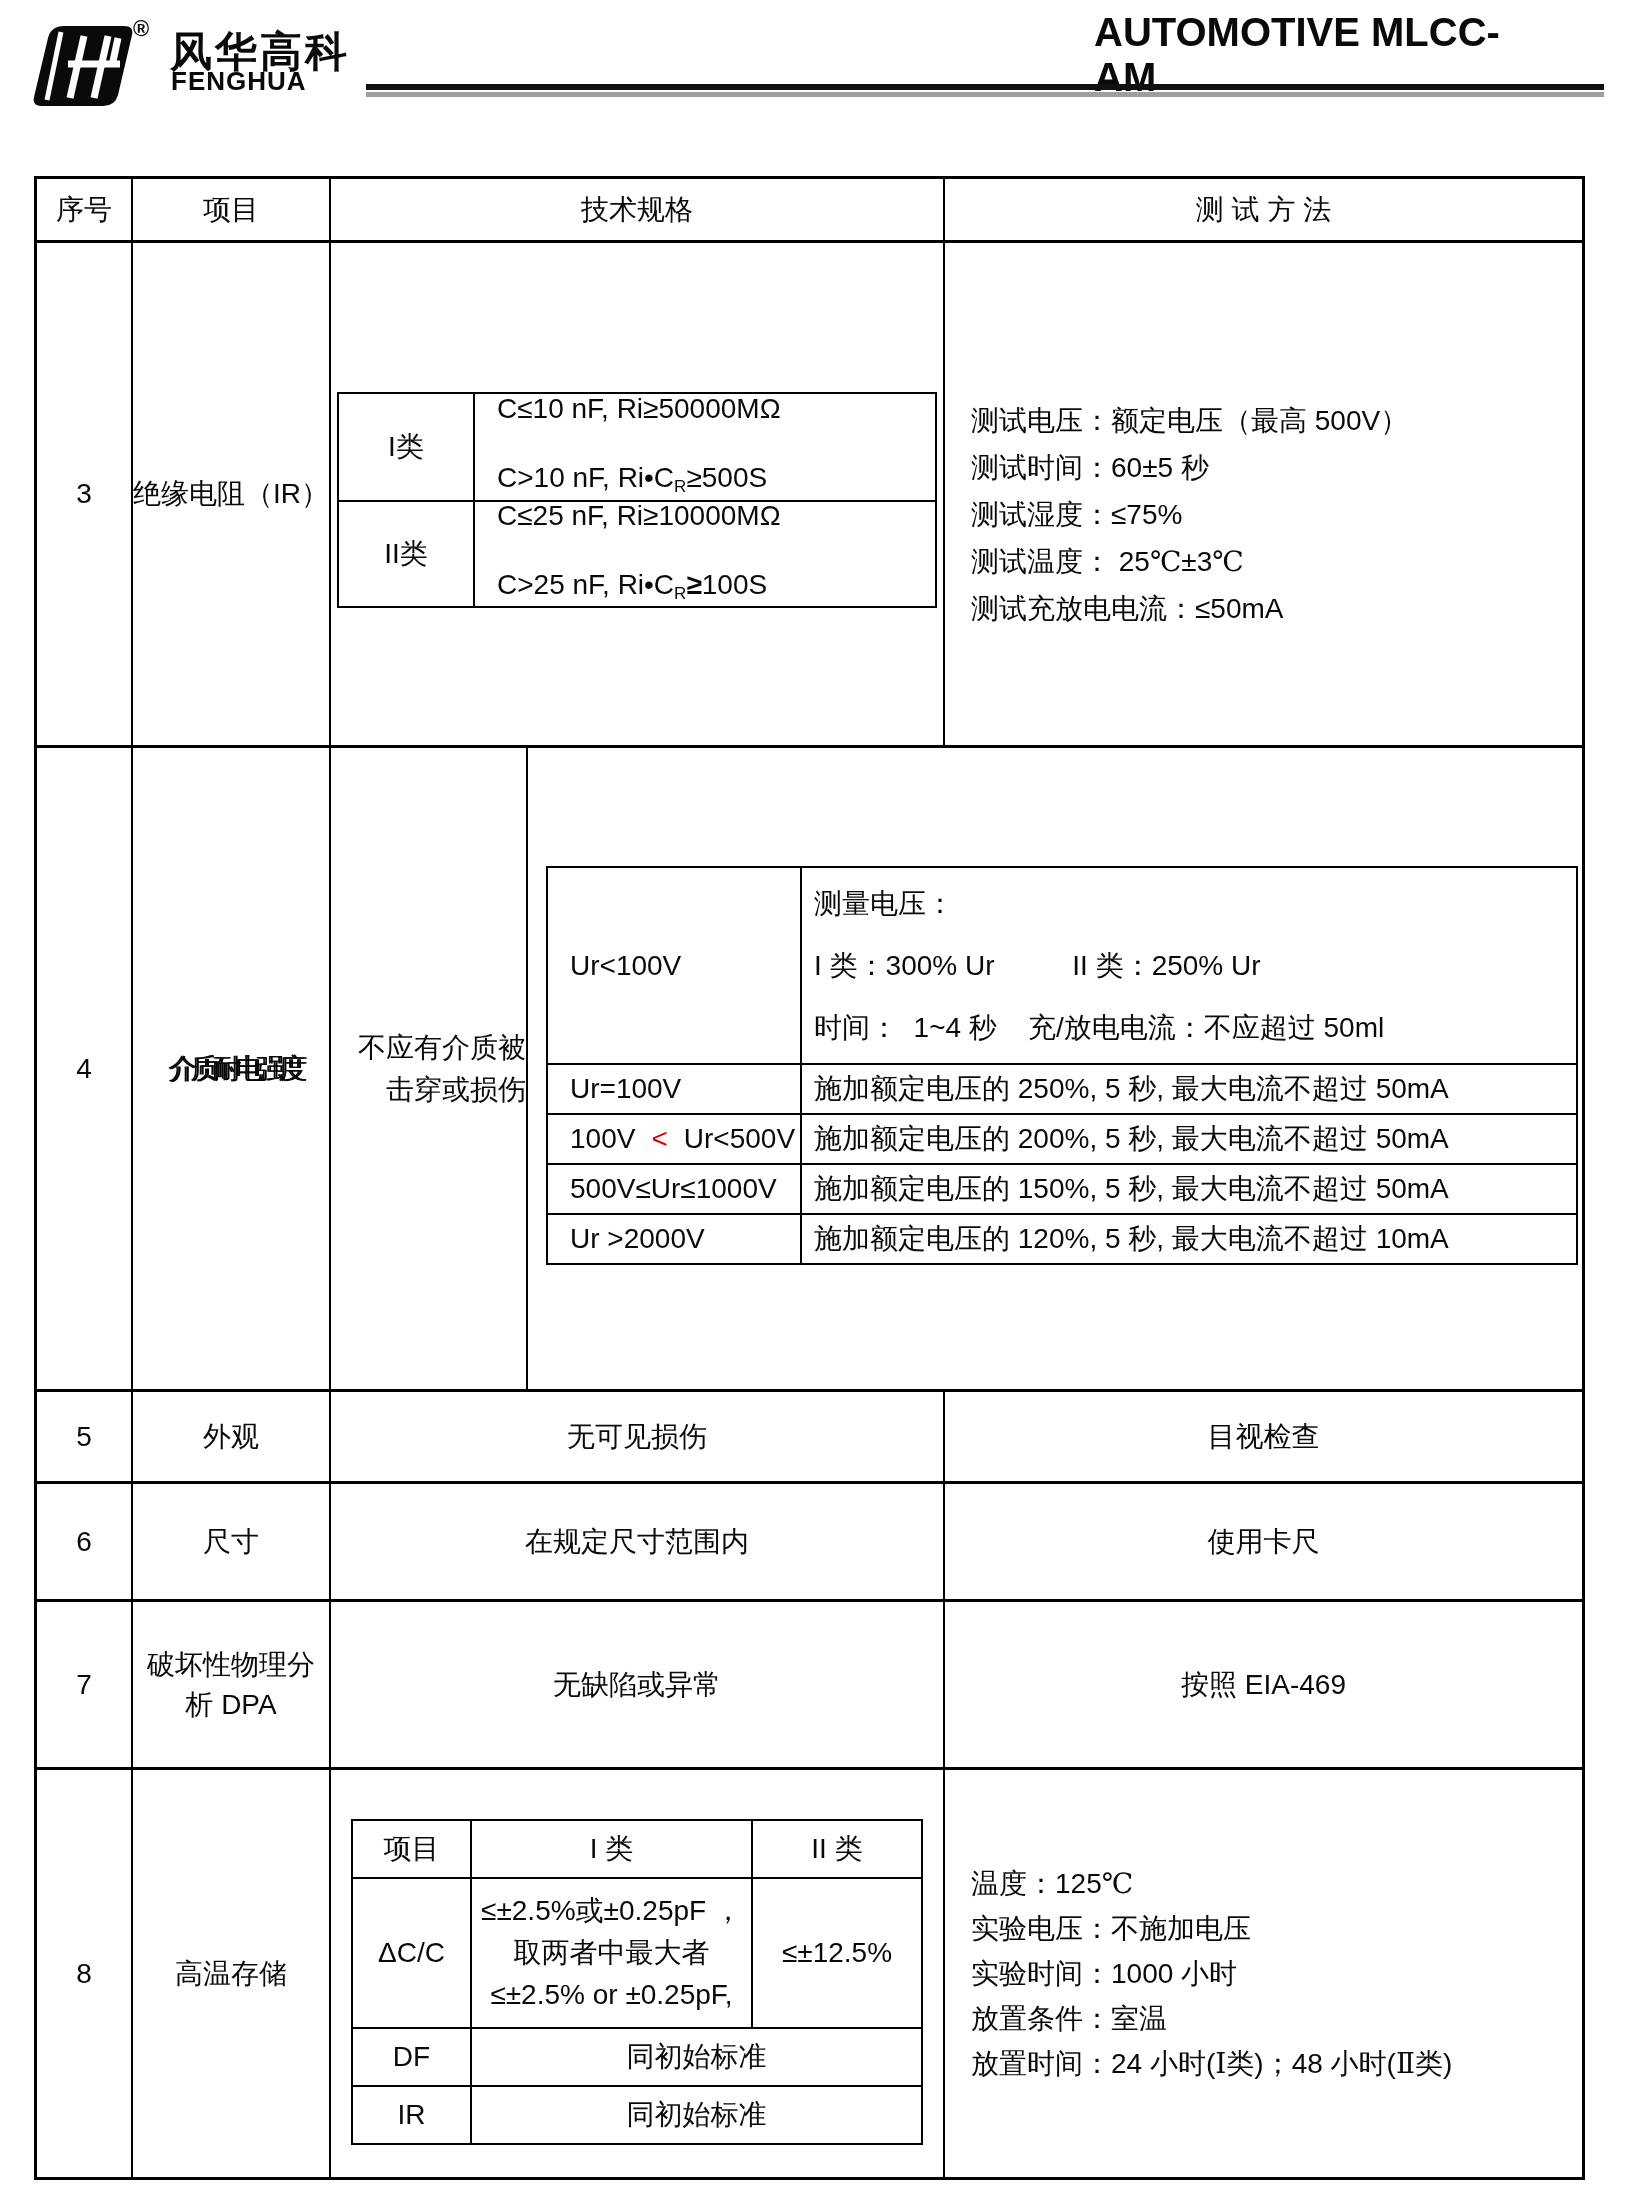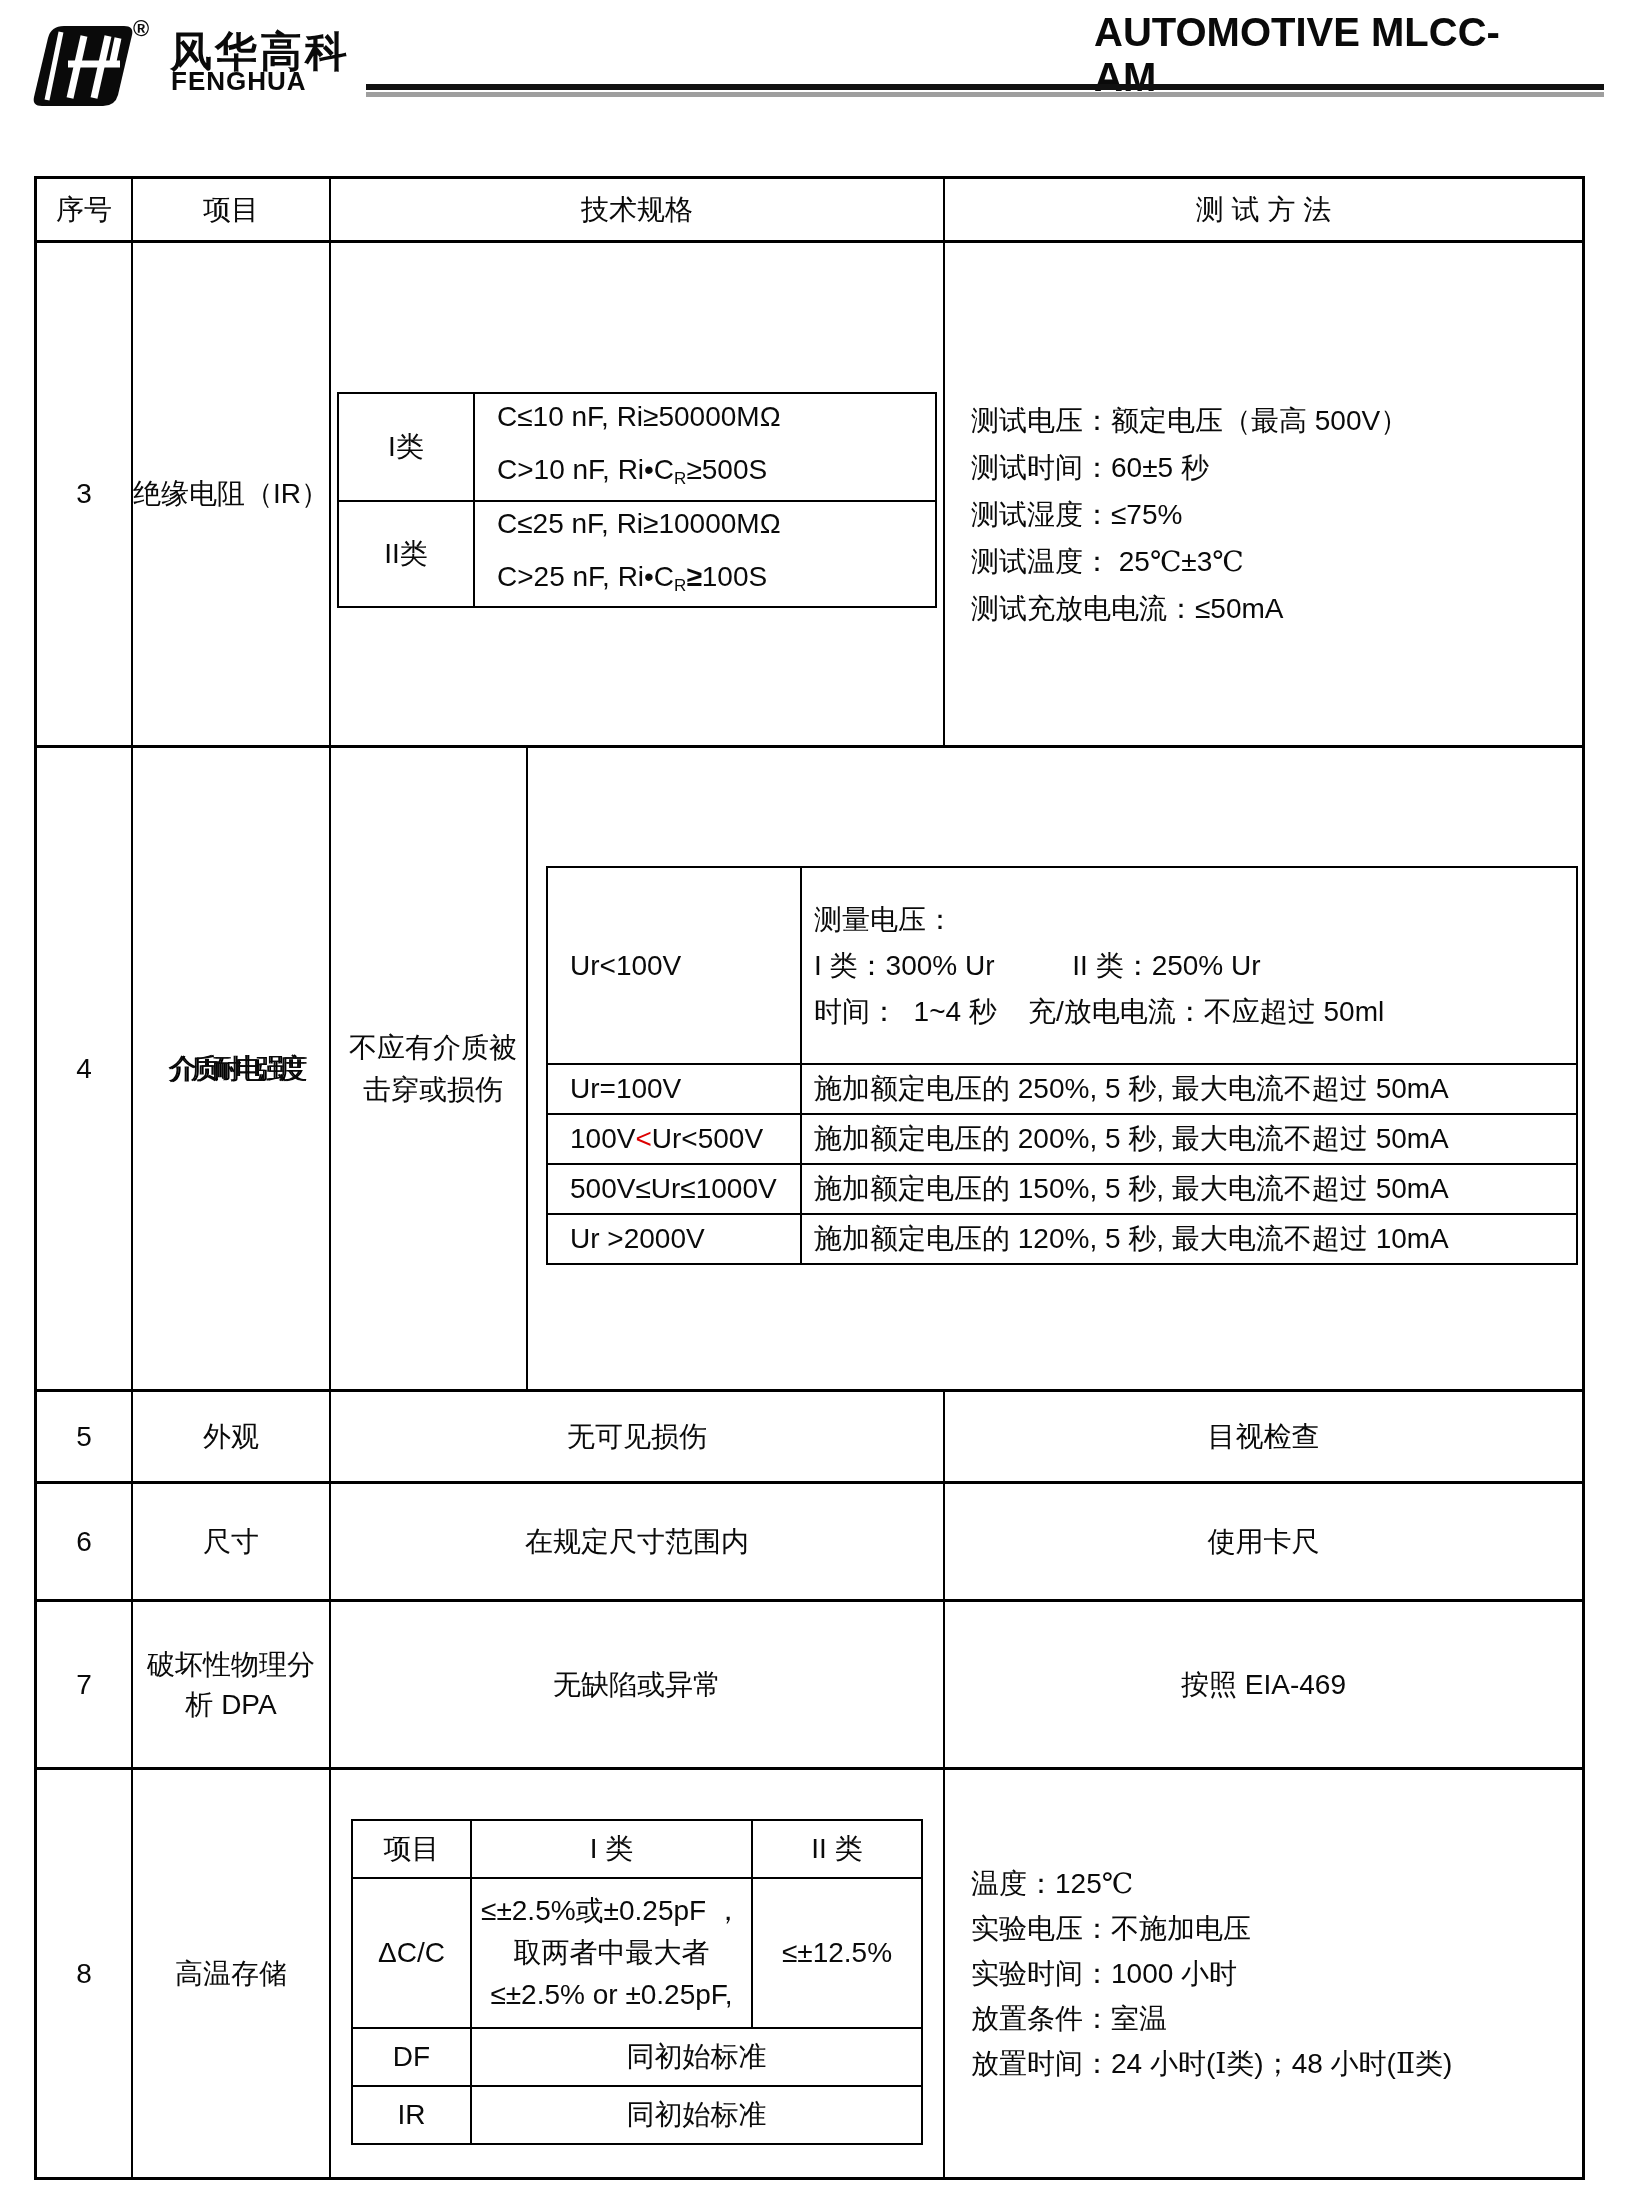--- a/index.html
+++ b/index.html
@@ -40,7 +40,7 @@
   .nt { border:2px solid #000; box-sizing:border-box; display:flex; flex-direction:column; background:#fff; }
   .ntr { display:flex; border-top:2px solid #000; box-sizing:border-box; flex:none; }
   .ntr:first-child { border-top:0; }
-  .ntd { border-left:2px solid #000; box-sizing:border-box; display:flex; align-items:center; justify-content:center; text-align:center; }
+  .ntd { border-left:2px solid #000; box-sizing:border-box; display:flex; align-items:center; justify-content:center; text-align:center;gap:16px; }
   .ntd:first-child { border-left:0; }
 
   .nt-ir { width:600px; margin-top:12px; }

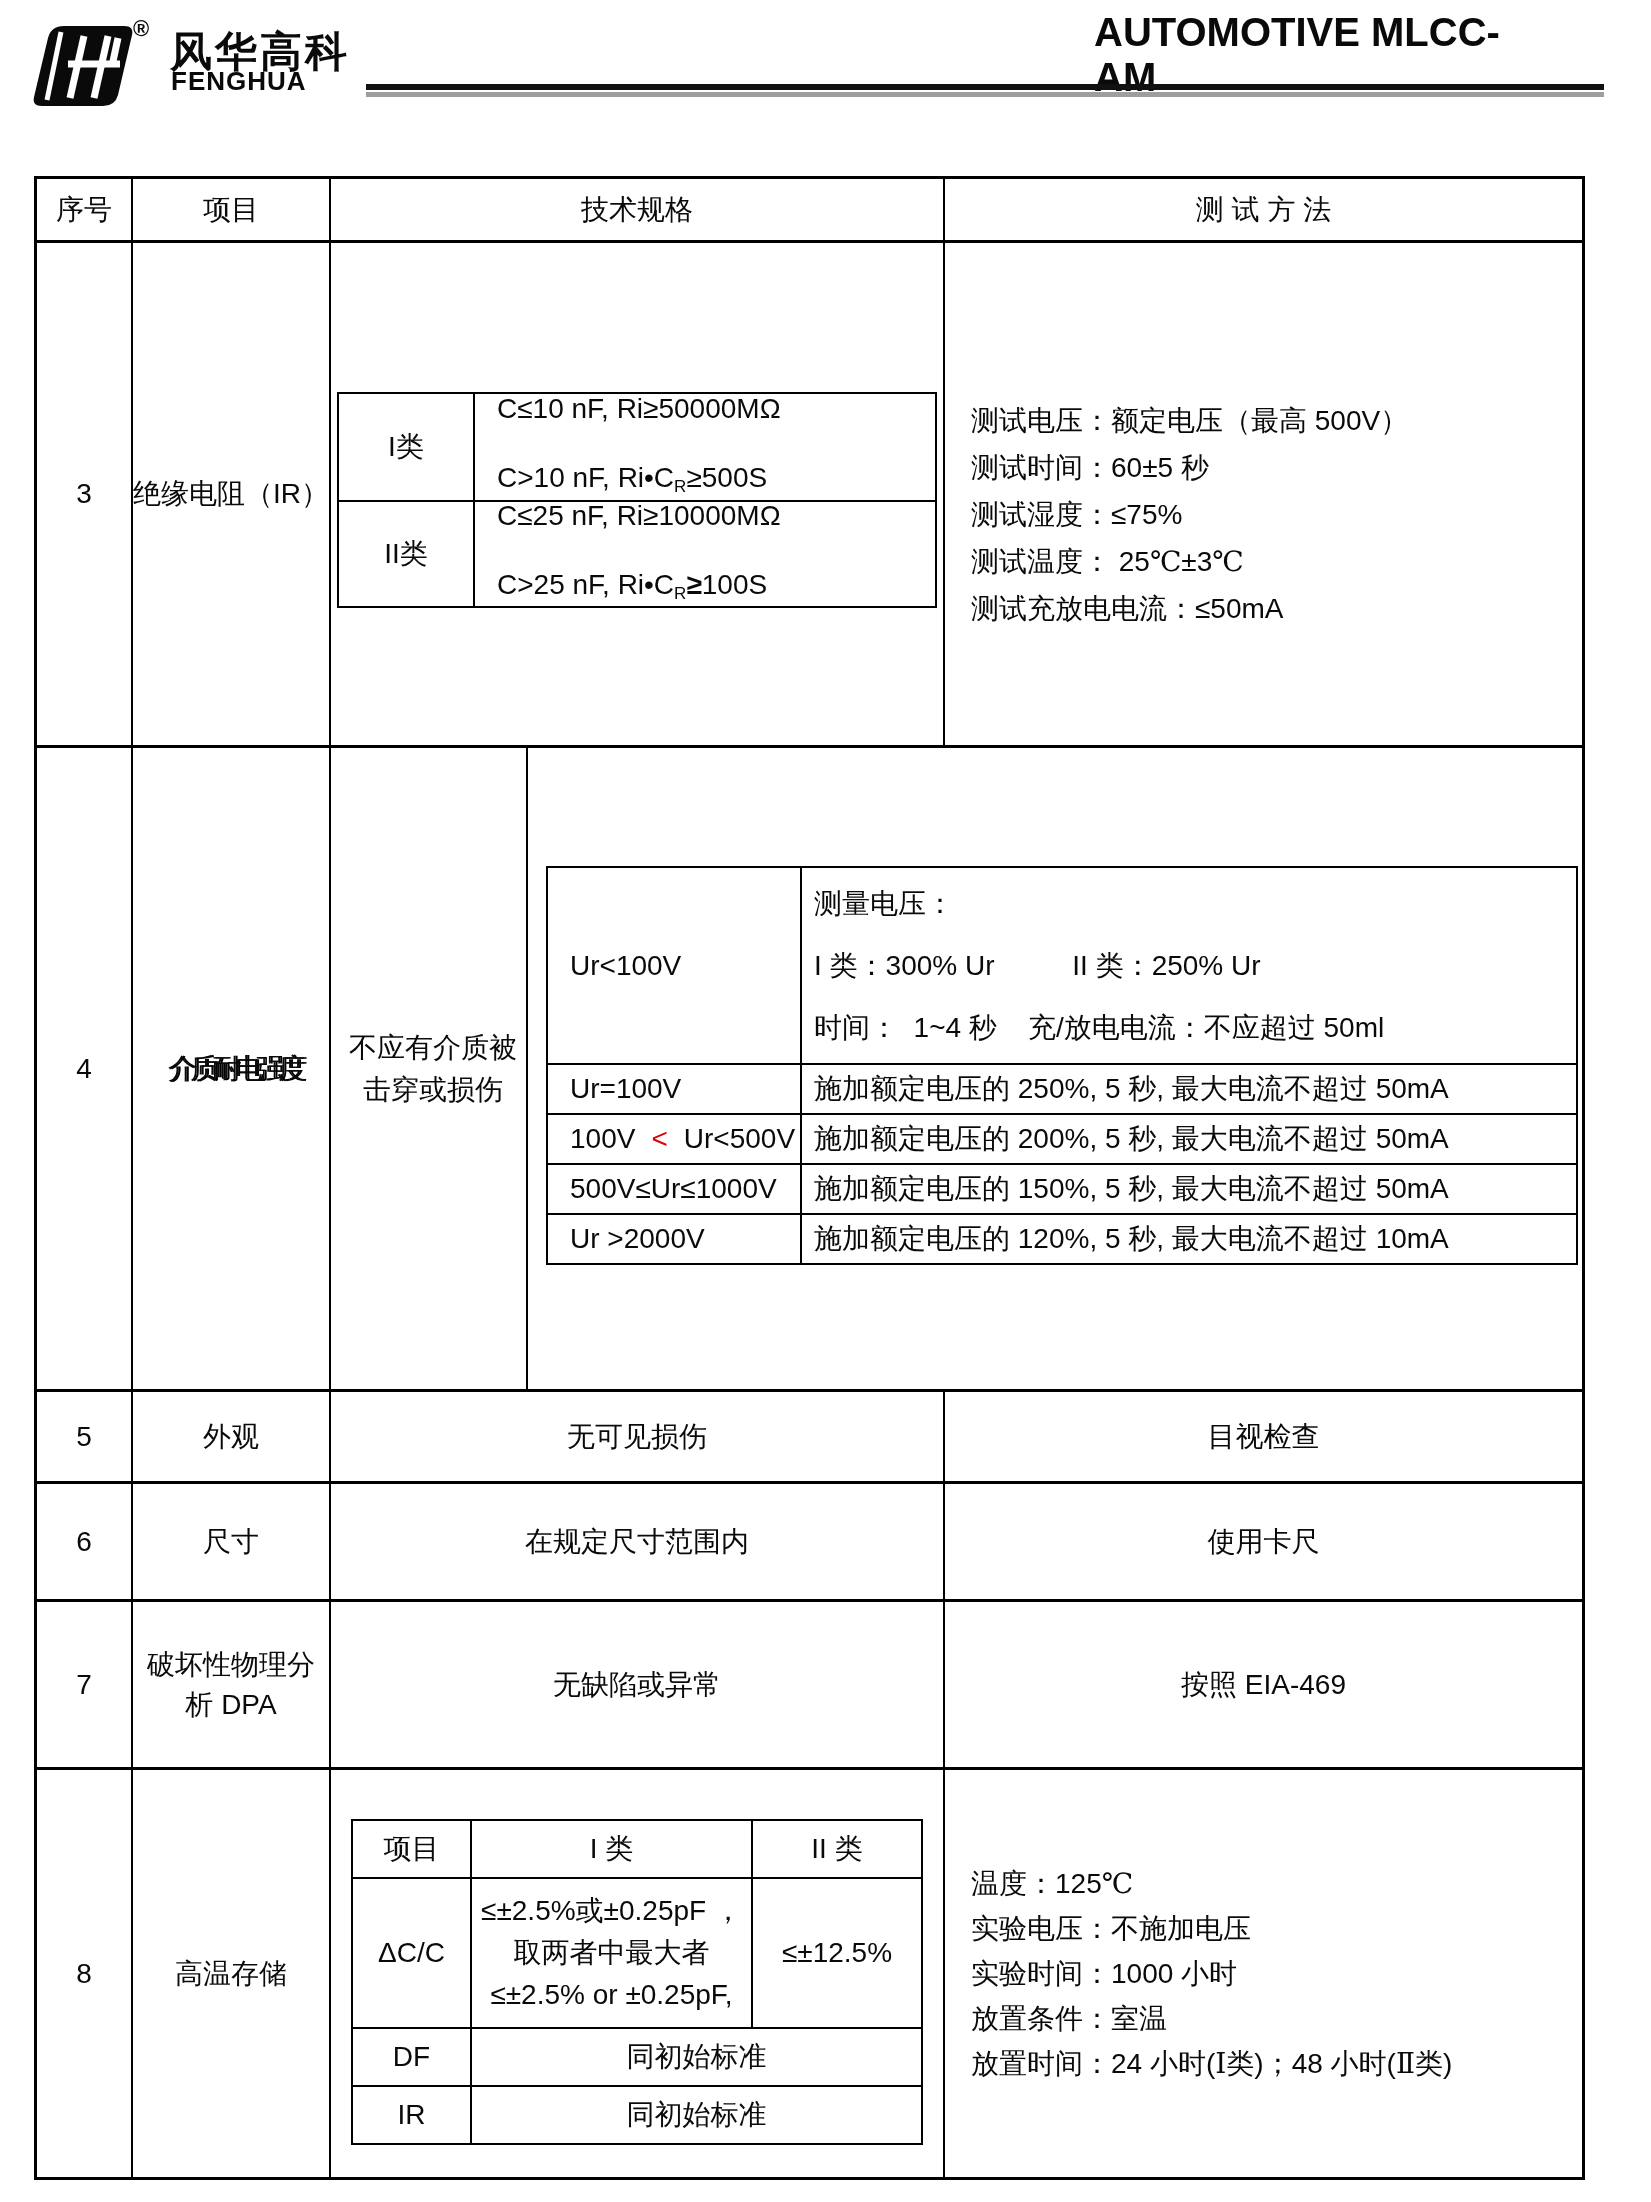--- a/index.html
+++ b/index.html
@@ -69,7 +69,7 @@
   .mline { line-height:47px; white-space:pre; }
   .m45 .mline { line-height:45px; }
   .shift45 { padding-top:40px; }
-  .noteblock { display:flex; flex-direction:column; justify-content:center; align-items:center;
+  .noteblock { display:flex; flex-direction:column; justify-content:center; align-items:flex-end;
                width:100%; height:100%; padding-left:9px; text-align:left; box-sizing:border-box; }
   .noteblock .line { line-height:42px; }
   .two-line .line { line-height:40px; }

